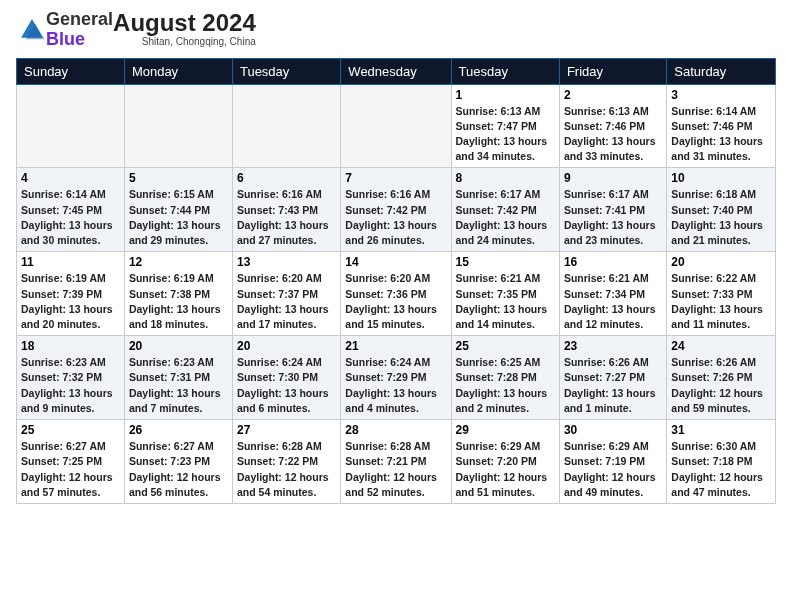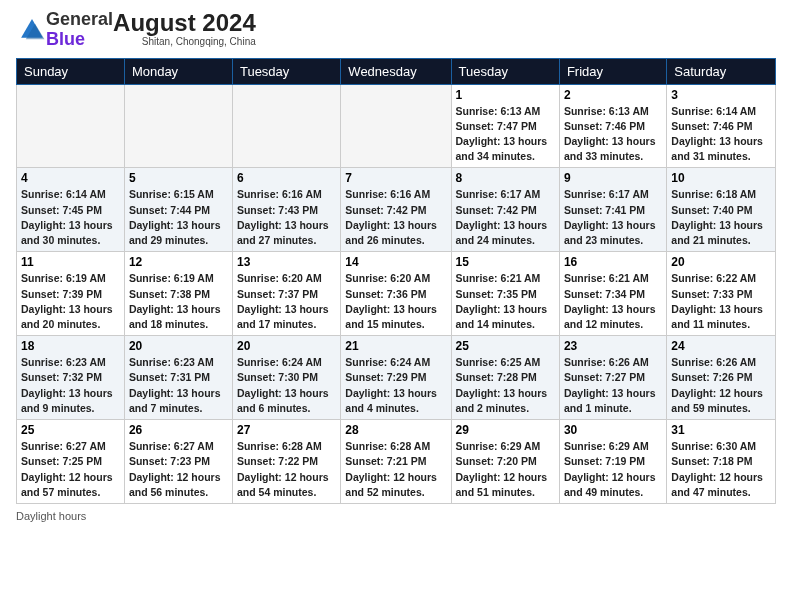--- a/index.html
+++ b/index.html
@@ -281,9 +281,6 @@
       </tbody>
   </table>
 
-  <div class="footer-note">
-    <span>Daylight hours</span>
-  </div>
 </div>
 
 </body></html>

